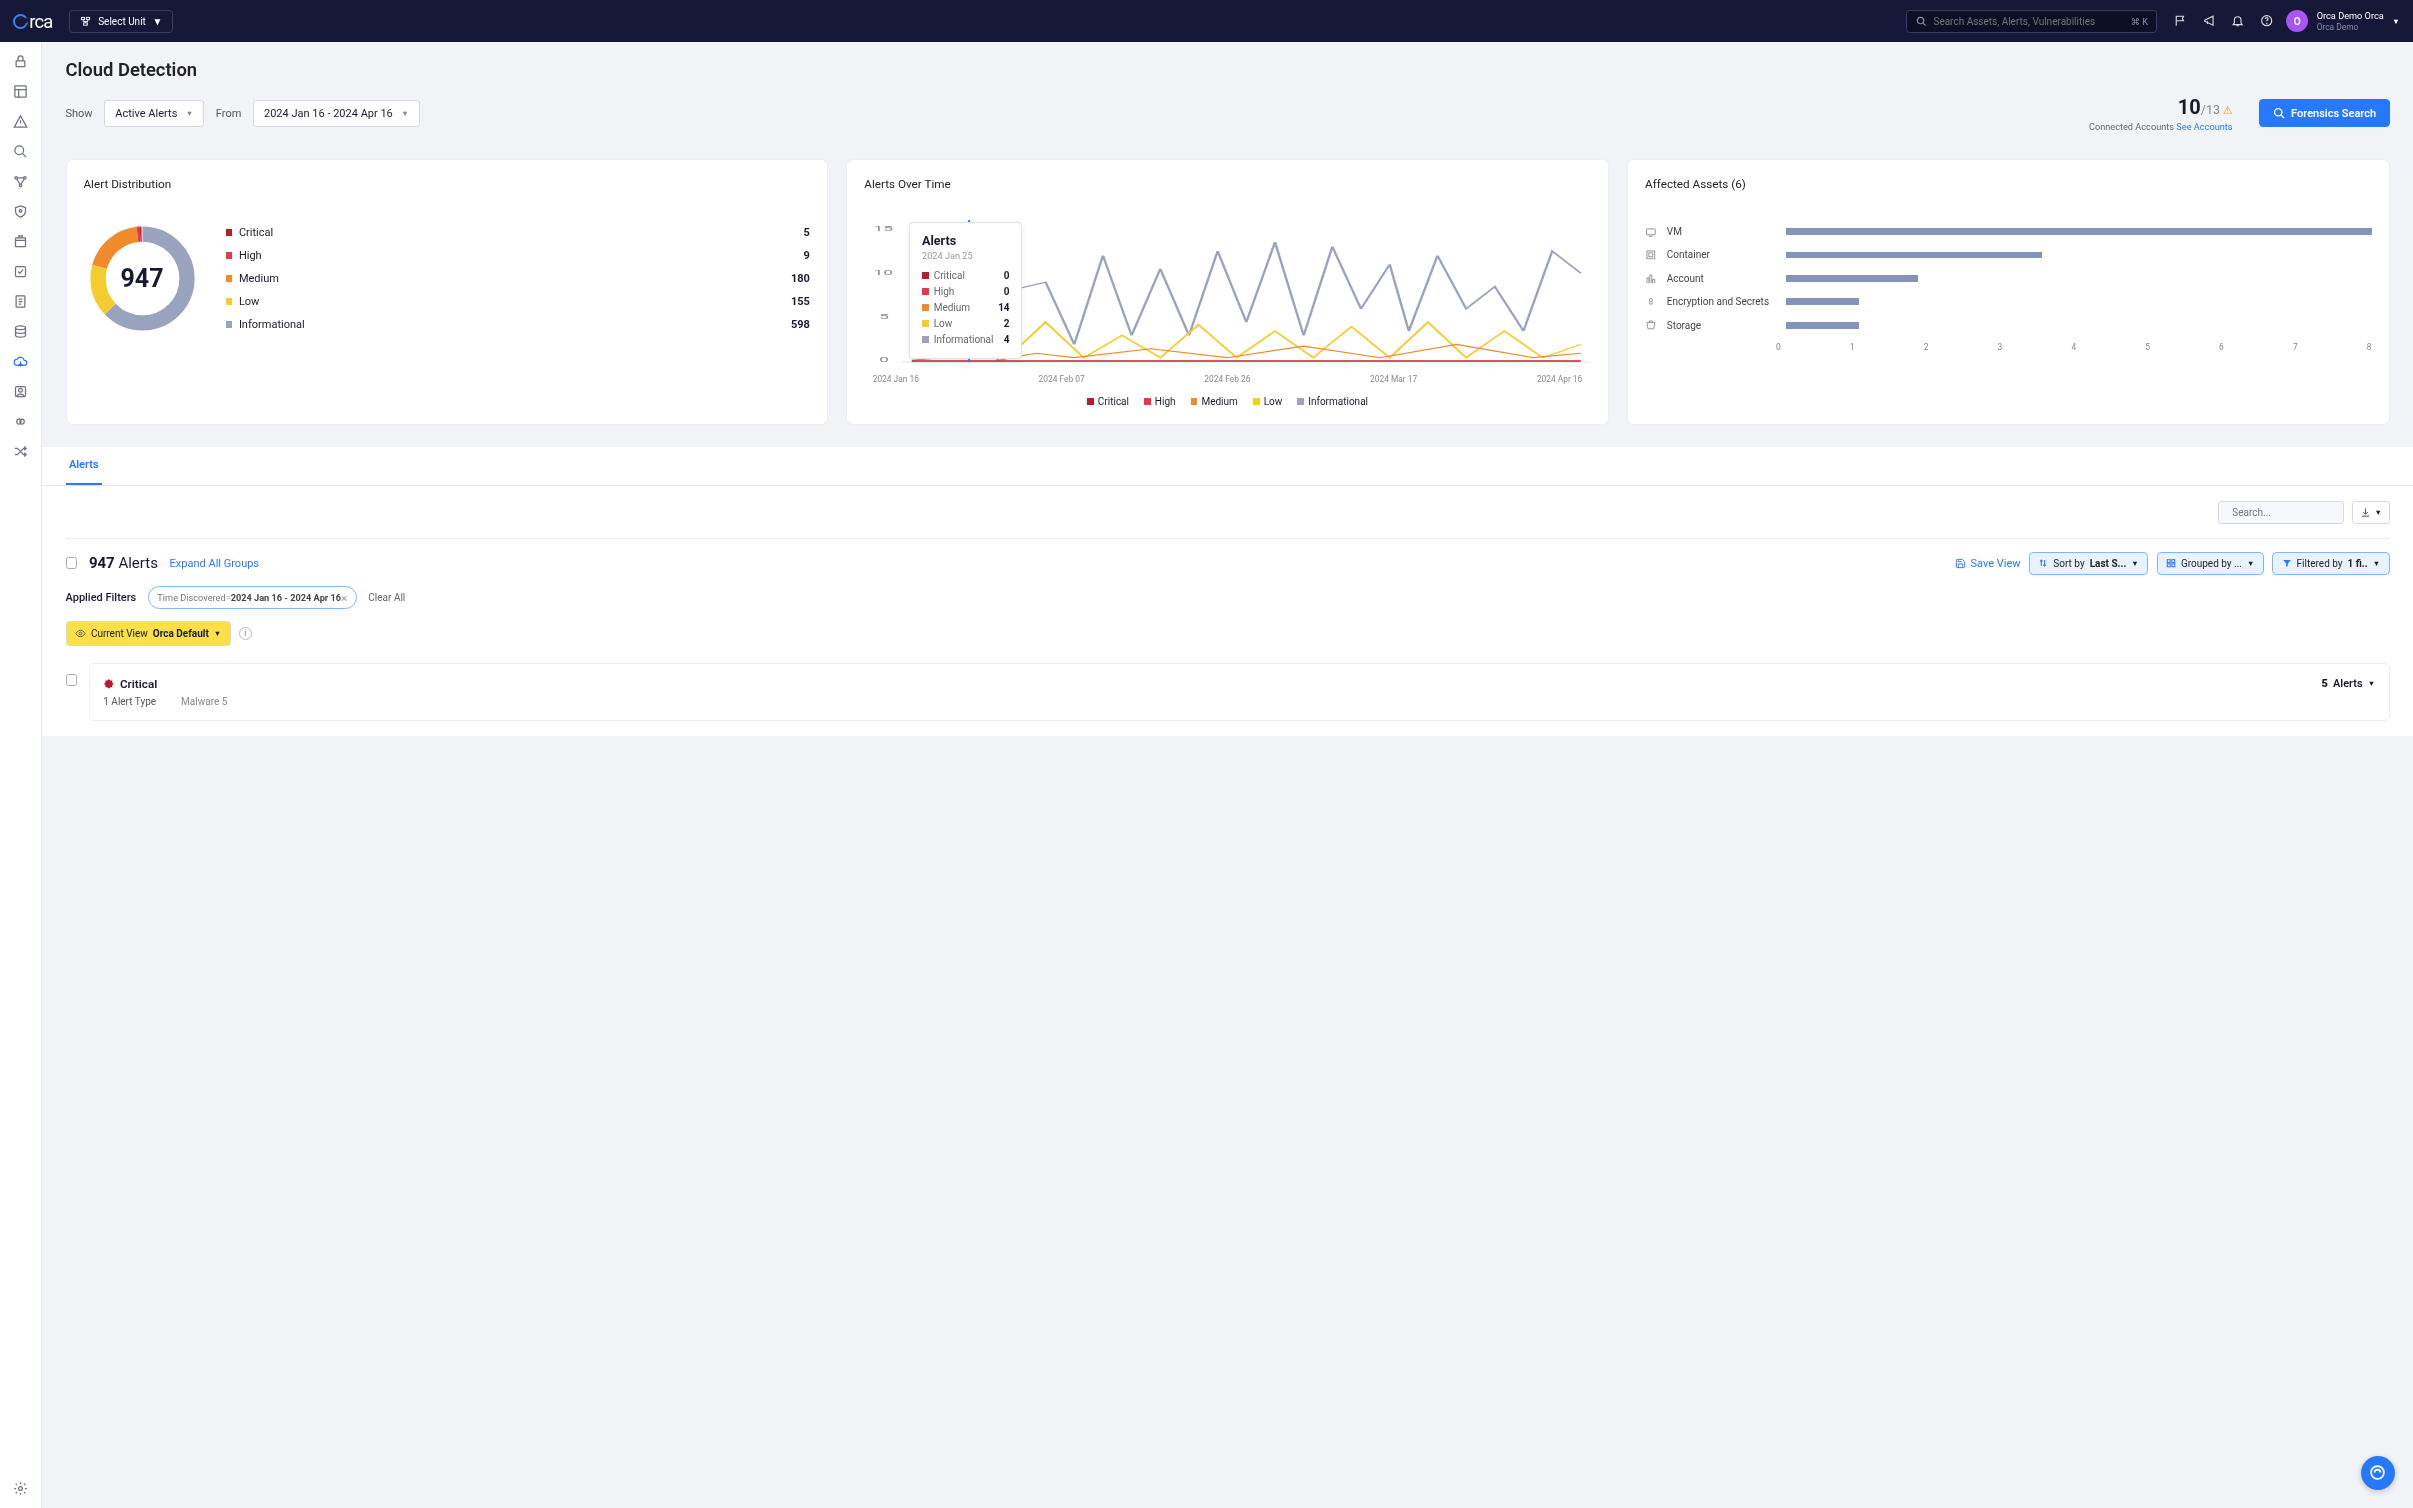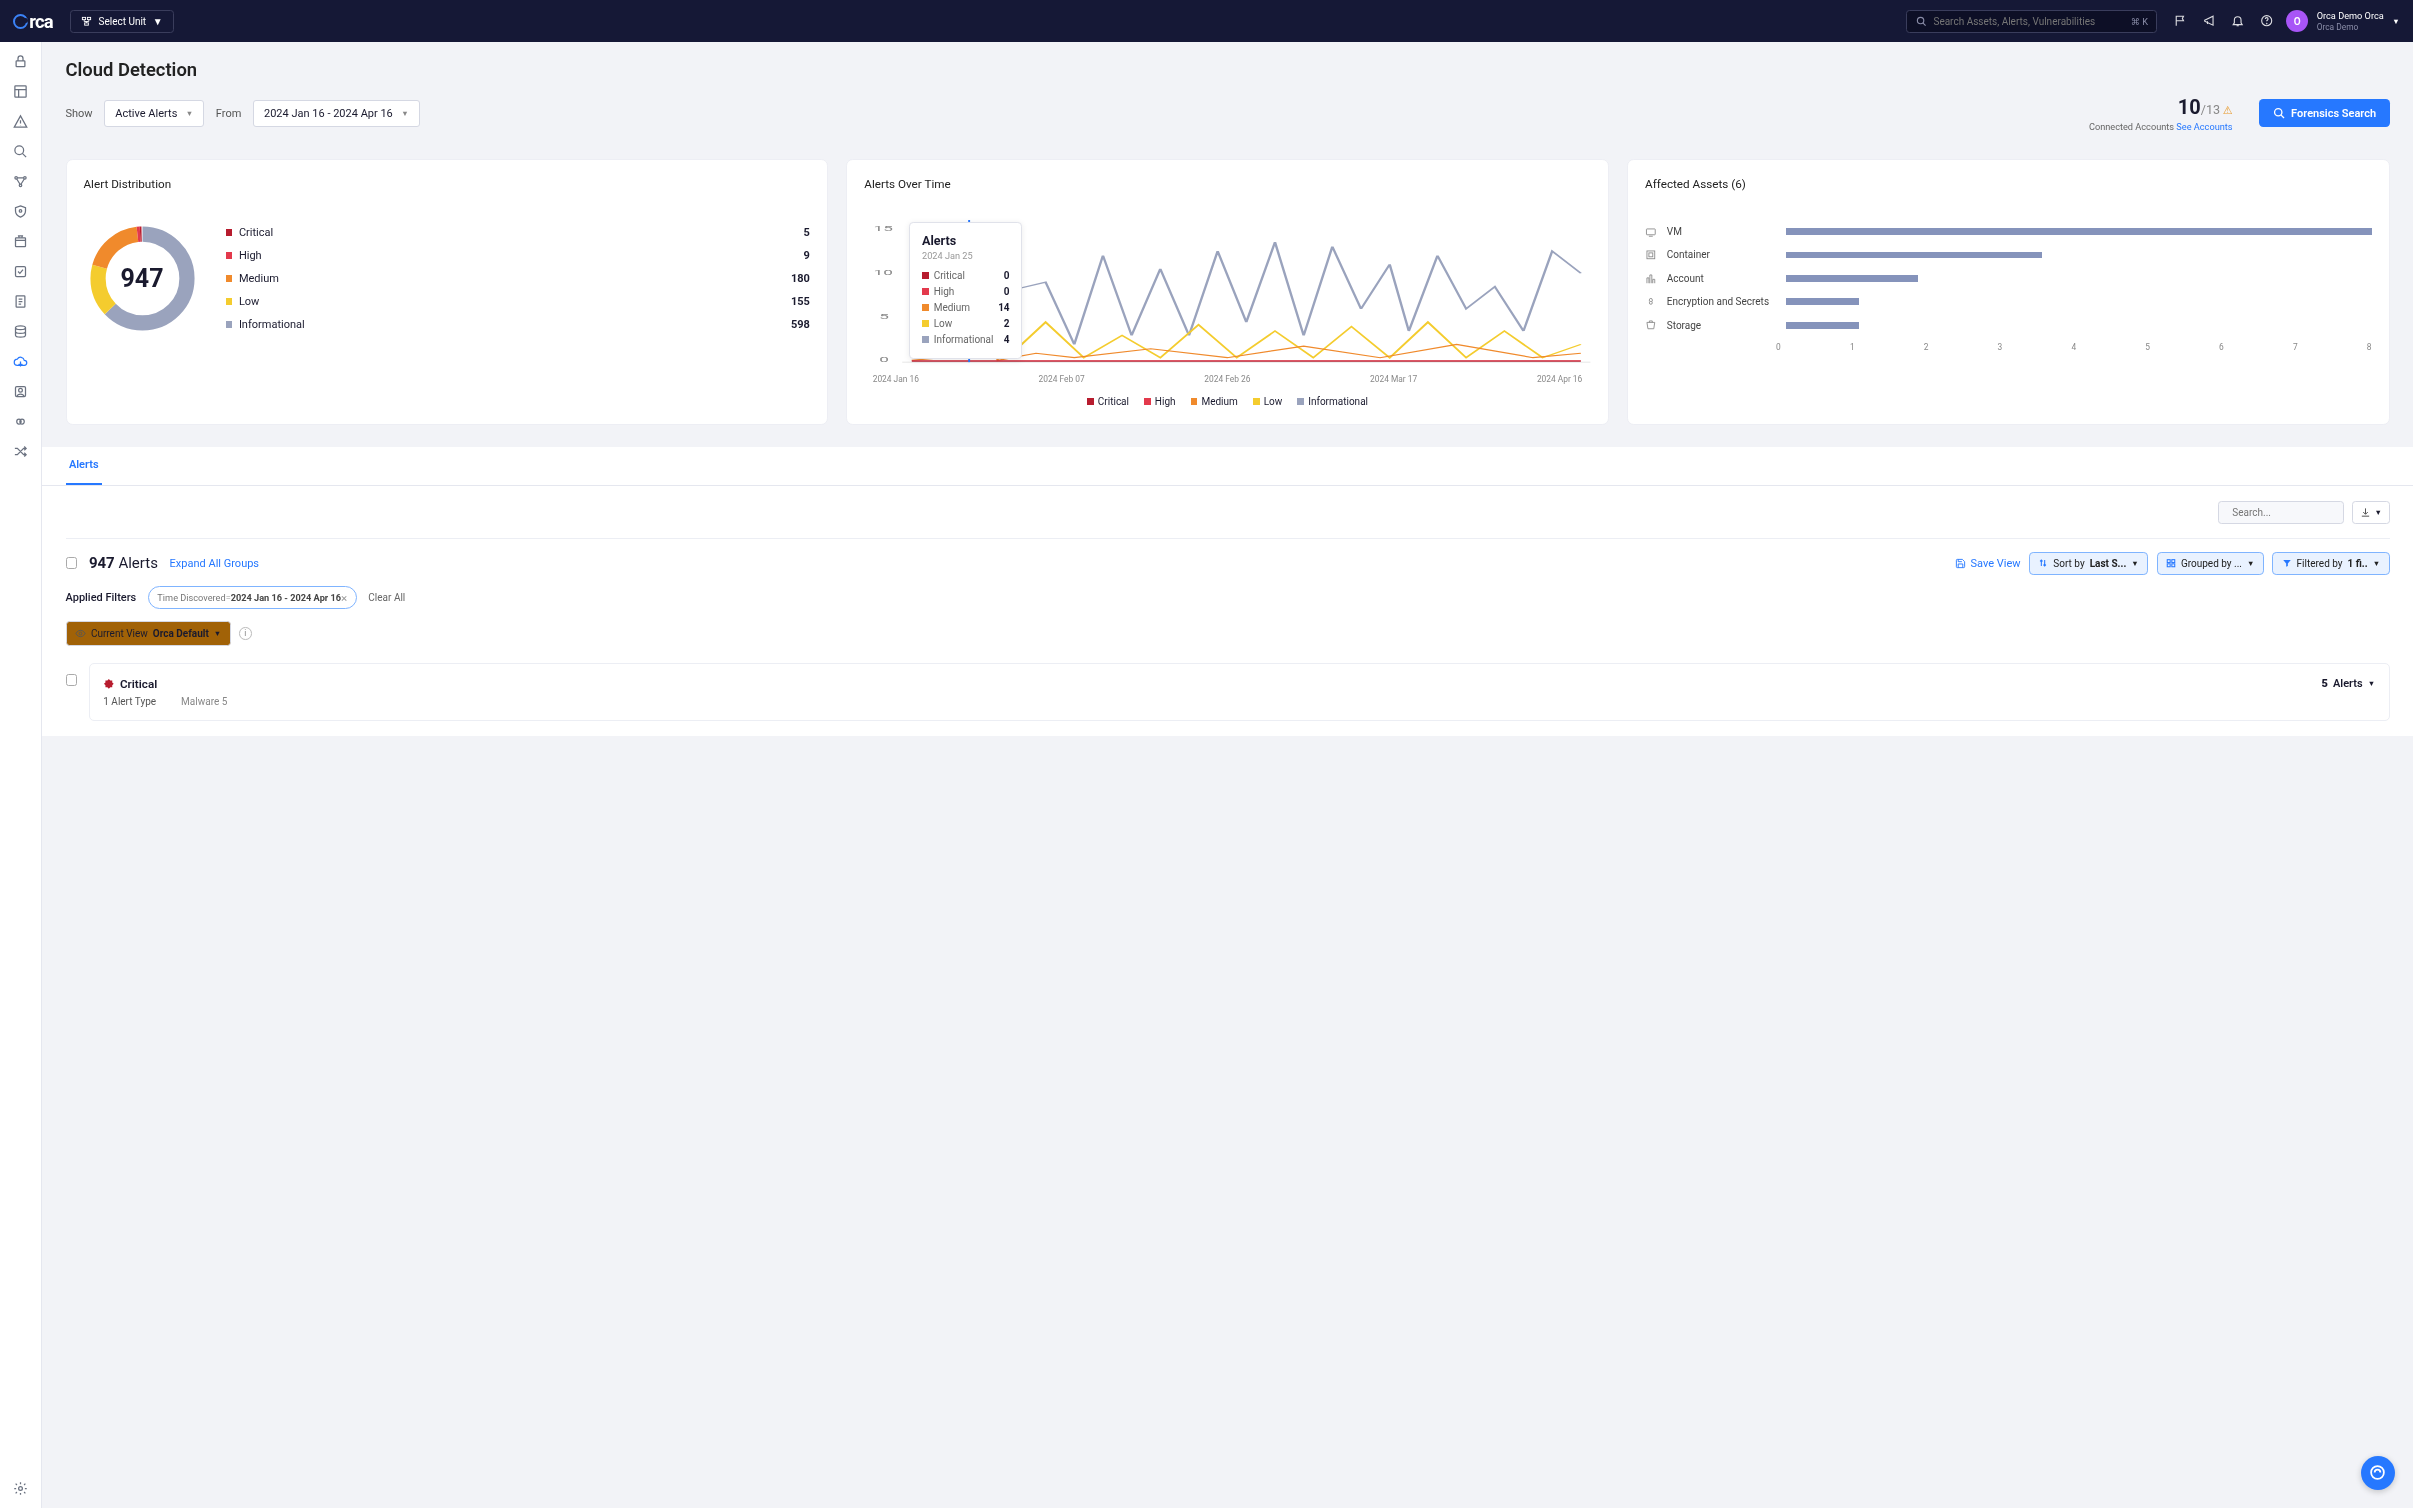--- a/index.html
+++ b/index.html
@@ -5,7 +5,7 @@
 *{box-sizing:border-box;margin:0;padding:0;font-family:-apple-system,BlinkMacSystemFont,"Segoe UI",Roboto,sans-serif}
 body{background:#f2f3f7;color:#1a1a2e;font-size:11px}
 .topbar{background:#151836;height:42px;display:flex;align-items:center;padding:0 13.4px;color:#fff}
-.logo{font-size:18.4px;font-weight:700;letter-spacing:-0.8px;display:flex;align-items:center;gap:0.8px}
+.logo{font-size:18.4px;font-weight:400;letter-spacing:-0.8px;display:flex;align-items:center;gap:0.8px}
 .logo-o{width:15px;height:15px;border:2.9px solid #3b82f6;border-radius:50%;display:inline-block;position:relative}
 .logo-o::after{content:'';position:absolute;right:-1.7px;top:2.5px;width:5px;height:5px;background:#151836;border-radius:50%}
 .unit-select{margin-left:17px;border:0.8px solid #3a3d5c;border-radius:3.4px;padding:5px 10px;display:flex;align-items:center;gap:6.7px;font-size:10px;cursor:pointer}

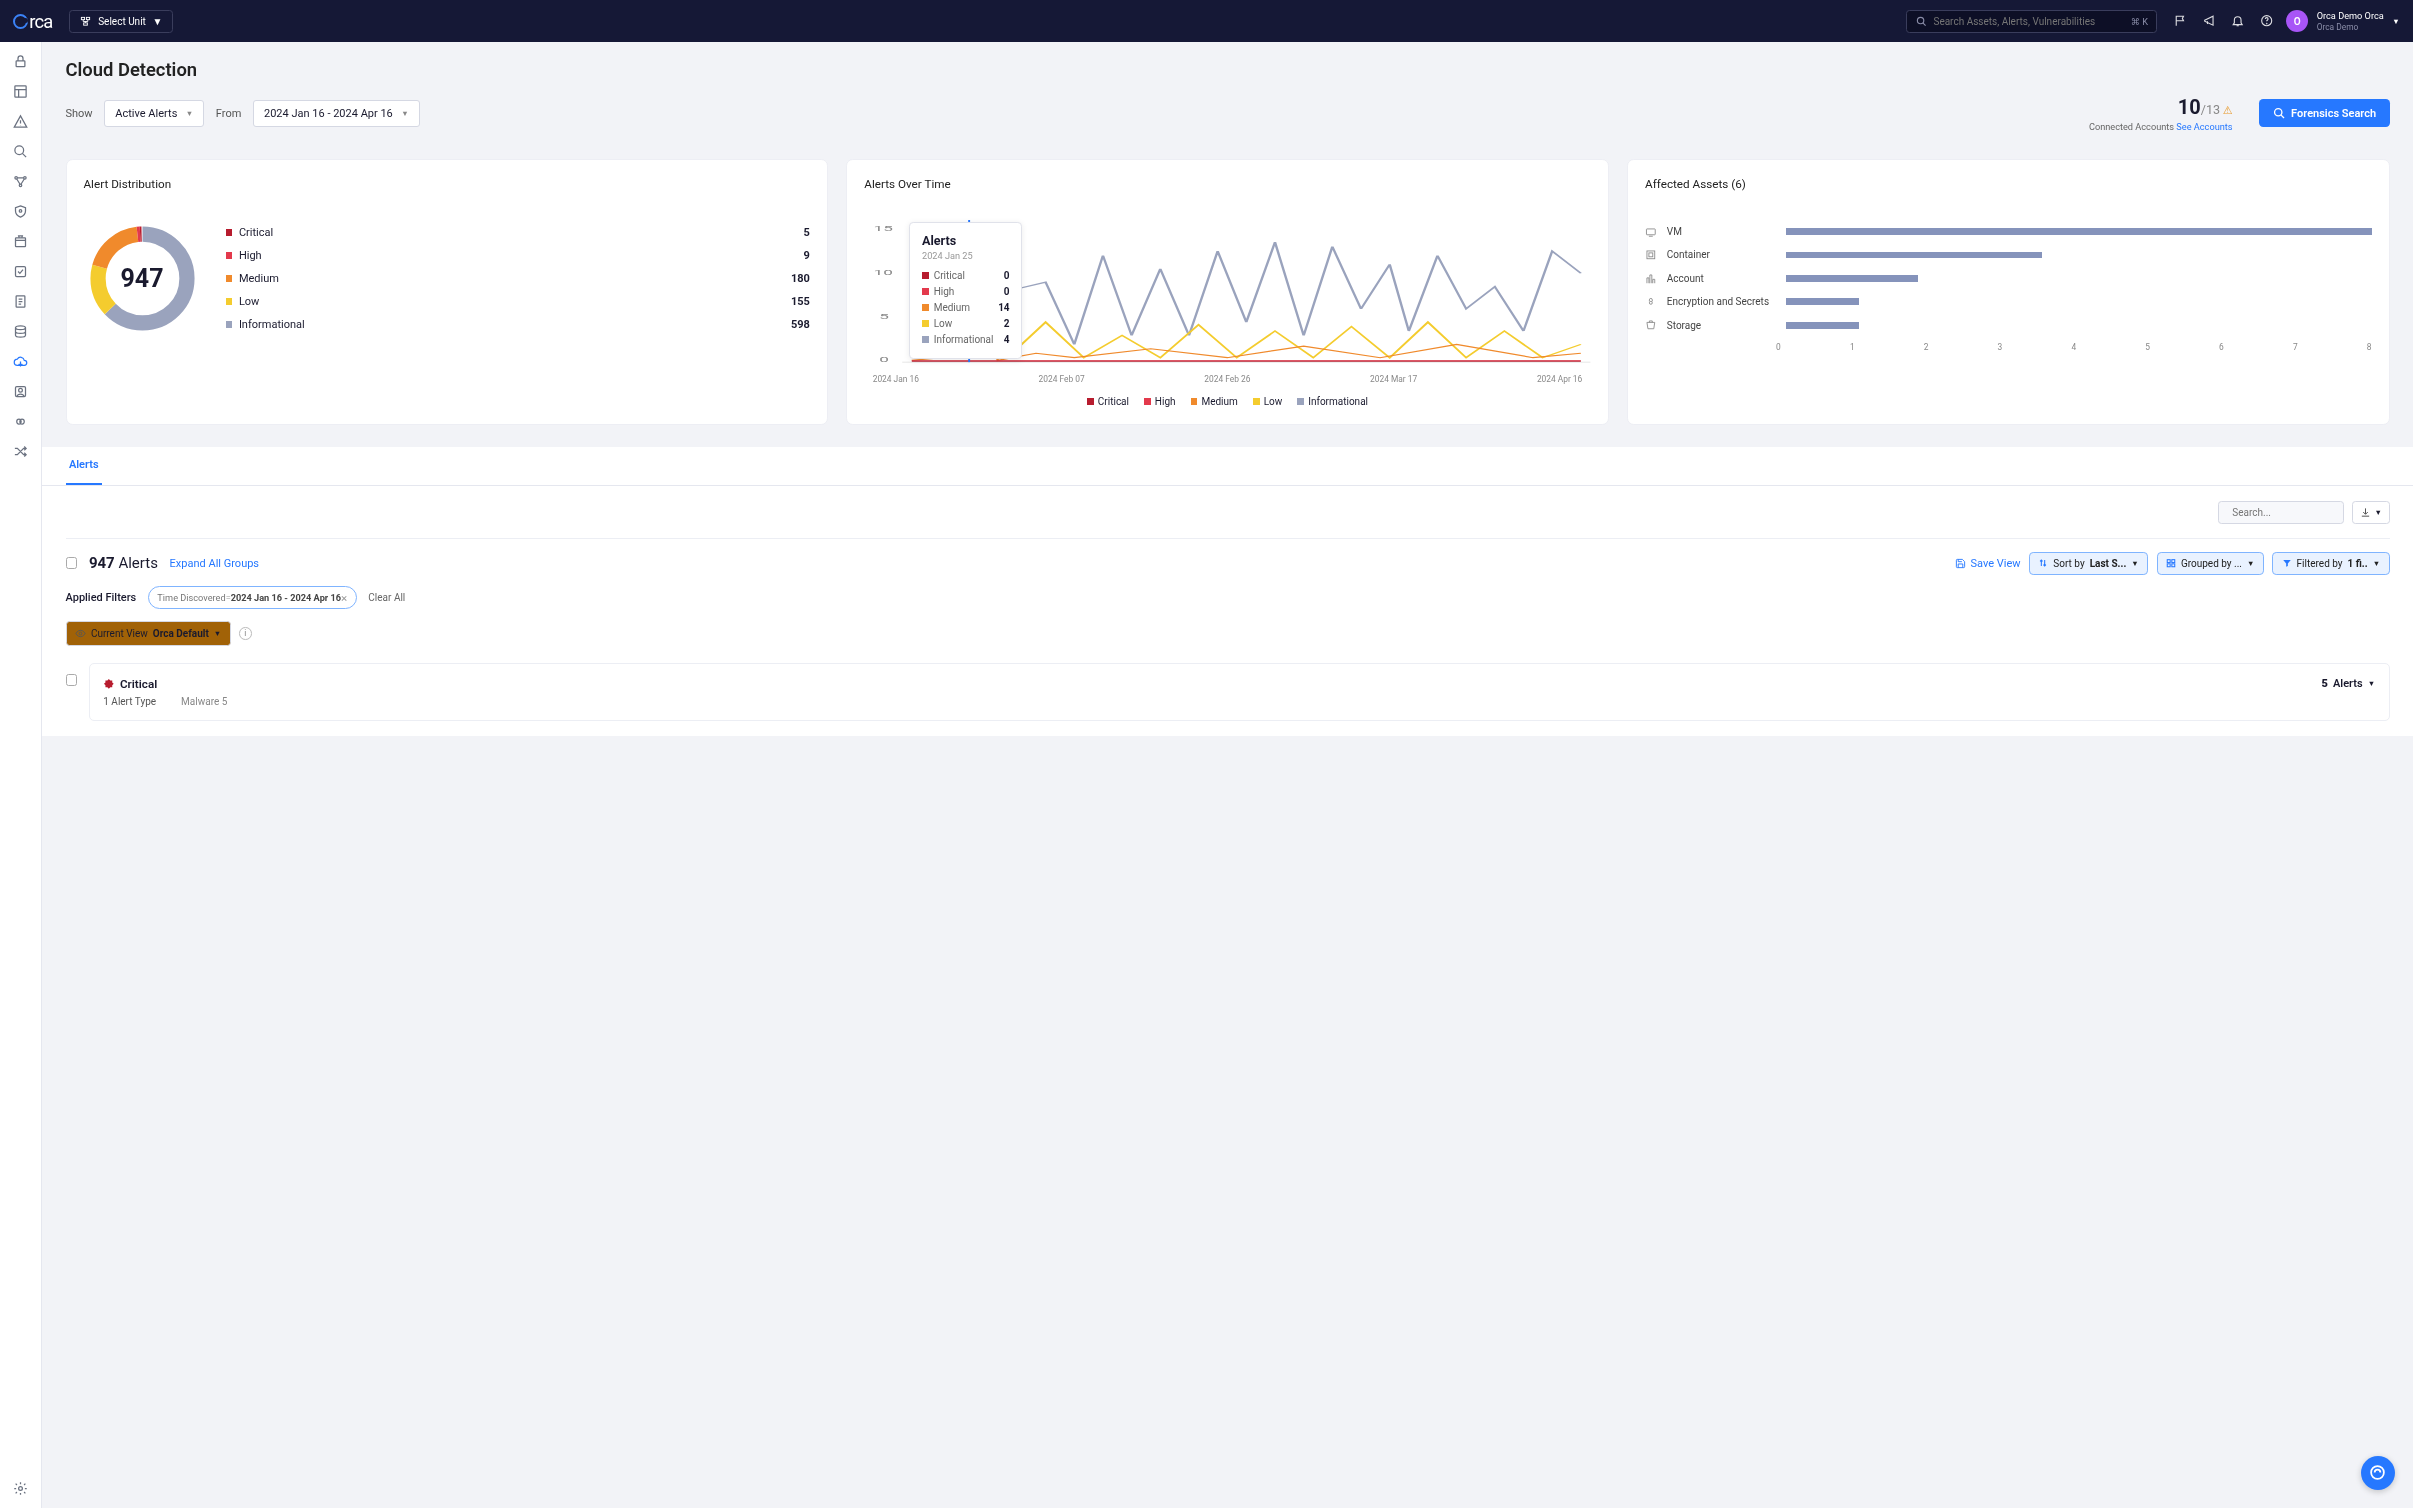--- a/index.html
+++ b/index.html
@@ -90,7 +90,7 @@
 .filter-chip .fx{color:#999;cursor:pointer;font-size:11.7px}
 .clear{color:#666;font-size:10px;cursor:pointer}
 .view-row{margin-top:11.7px;display:flex;align-items:center;gap:8.4px}
-.view-dd{border:0.8px solid #d5d8e3;background:#a16207;border-radius:3.4px;padding:5.9px 8.4px;font-size:10px;display:flex;align-items:center;gap:5px;cursor:pointer}
+.view-dd{border:0.8px solid #d5d8e3;background:#fde047;border-radius:3.4px;padding:5.9px 8.4px;font-size:10px;display:flex;align-items:center;gap:5px;cursor:pointer}
 .info-ico{width:12.6px;height:12.6px;border:1.3px solid #bbb;border-radius:50%;display:flex;align-items:center;justify-content:center;font-size:8.4px;color:#888;cursor:pointer}
 .group-row{border:0.8px solid #eceef4;border-radius:5px;padding:13.4px;margin-top:17px;display:flex;align-items:flex-start;gap:11.7px}
 .group-main{flex:1}

